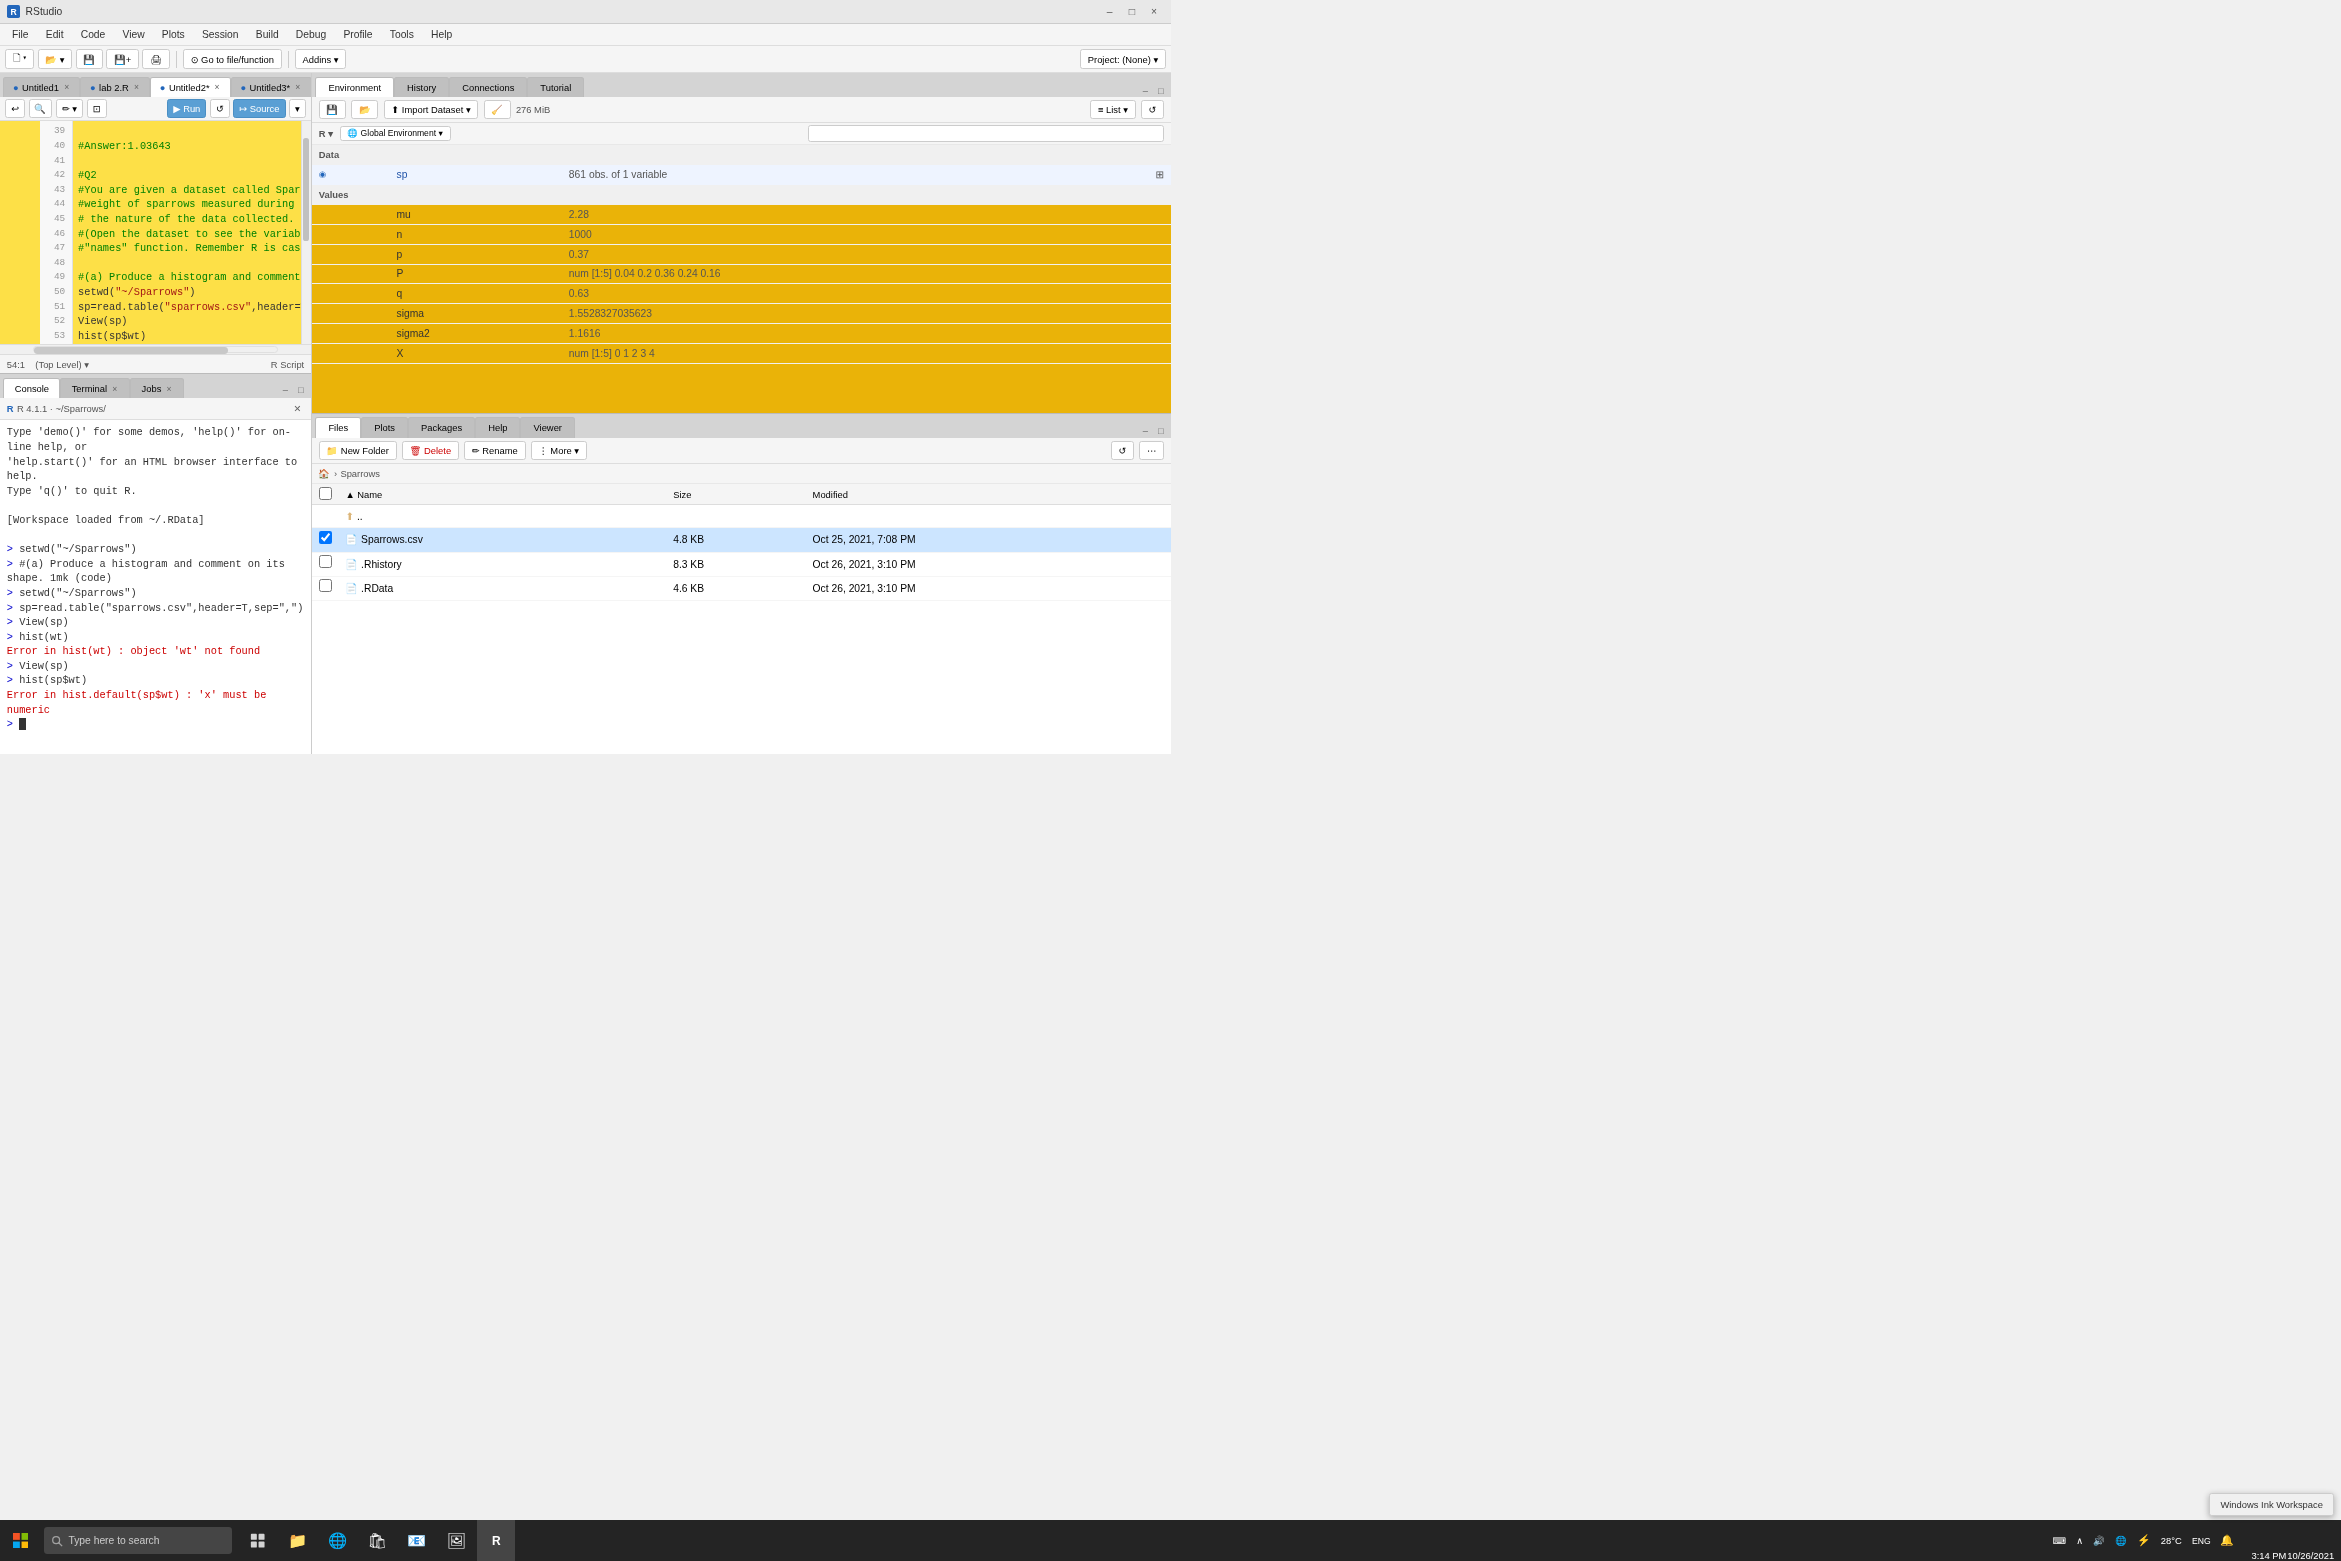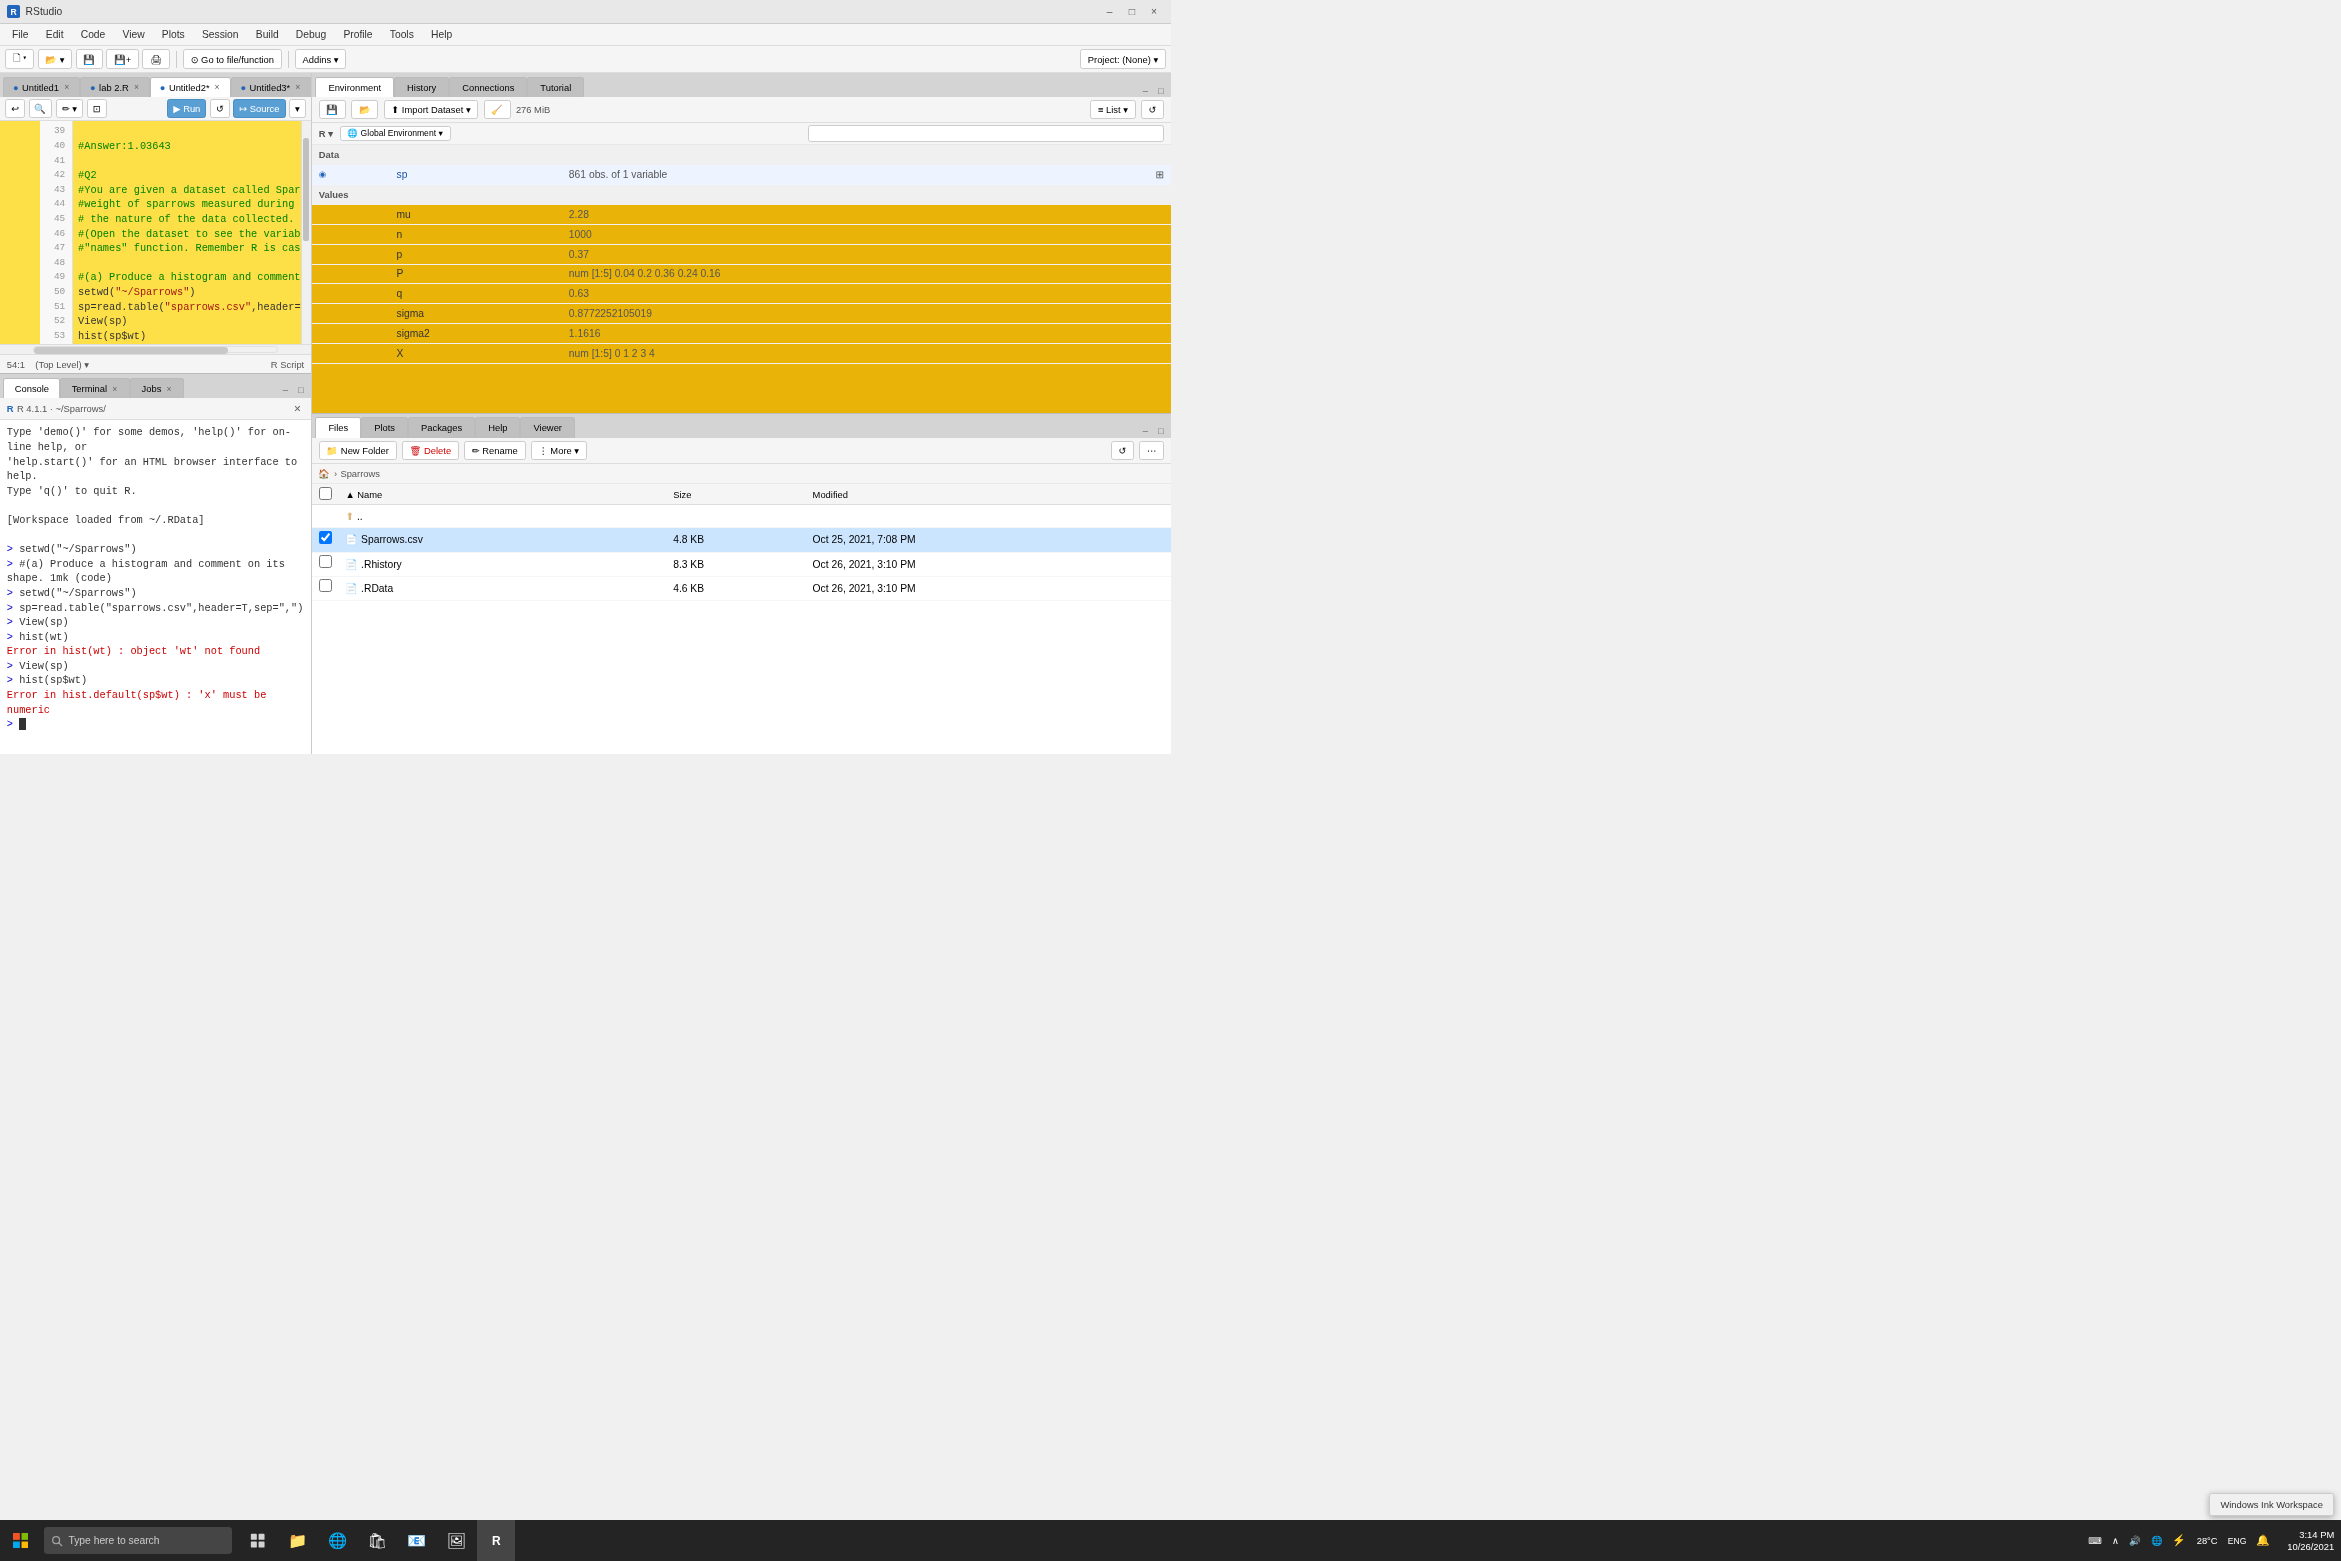--- a/index.html
+++ b/index.html
@@ -853,7 +853,7 @@
           <tr>
             <td></td>
             <td class="env-name">sigma</td>
-            <td class="env-val">0.8772252105019</td>
+            <td class="env-val">1.5528327035623</td>
           </tr>
           <tr>
             <td></td>

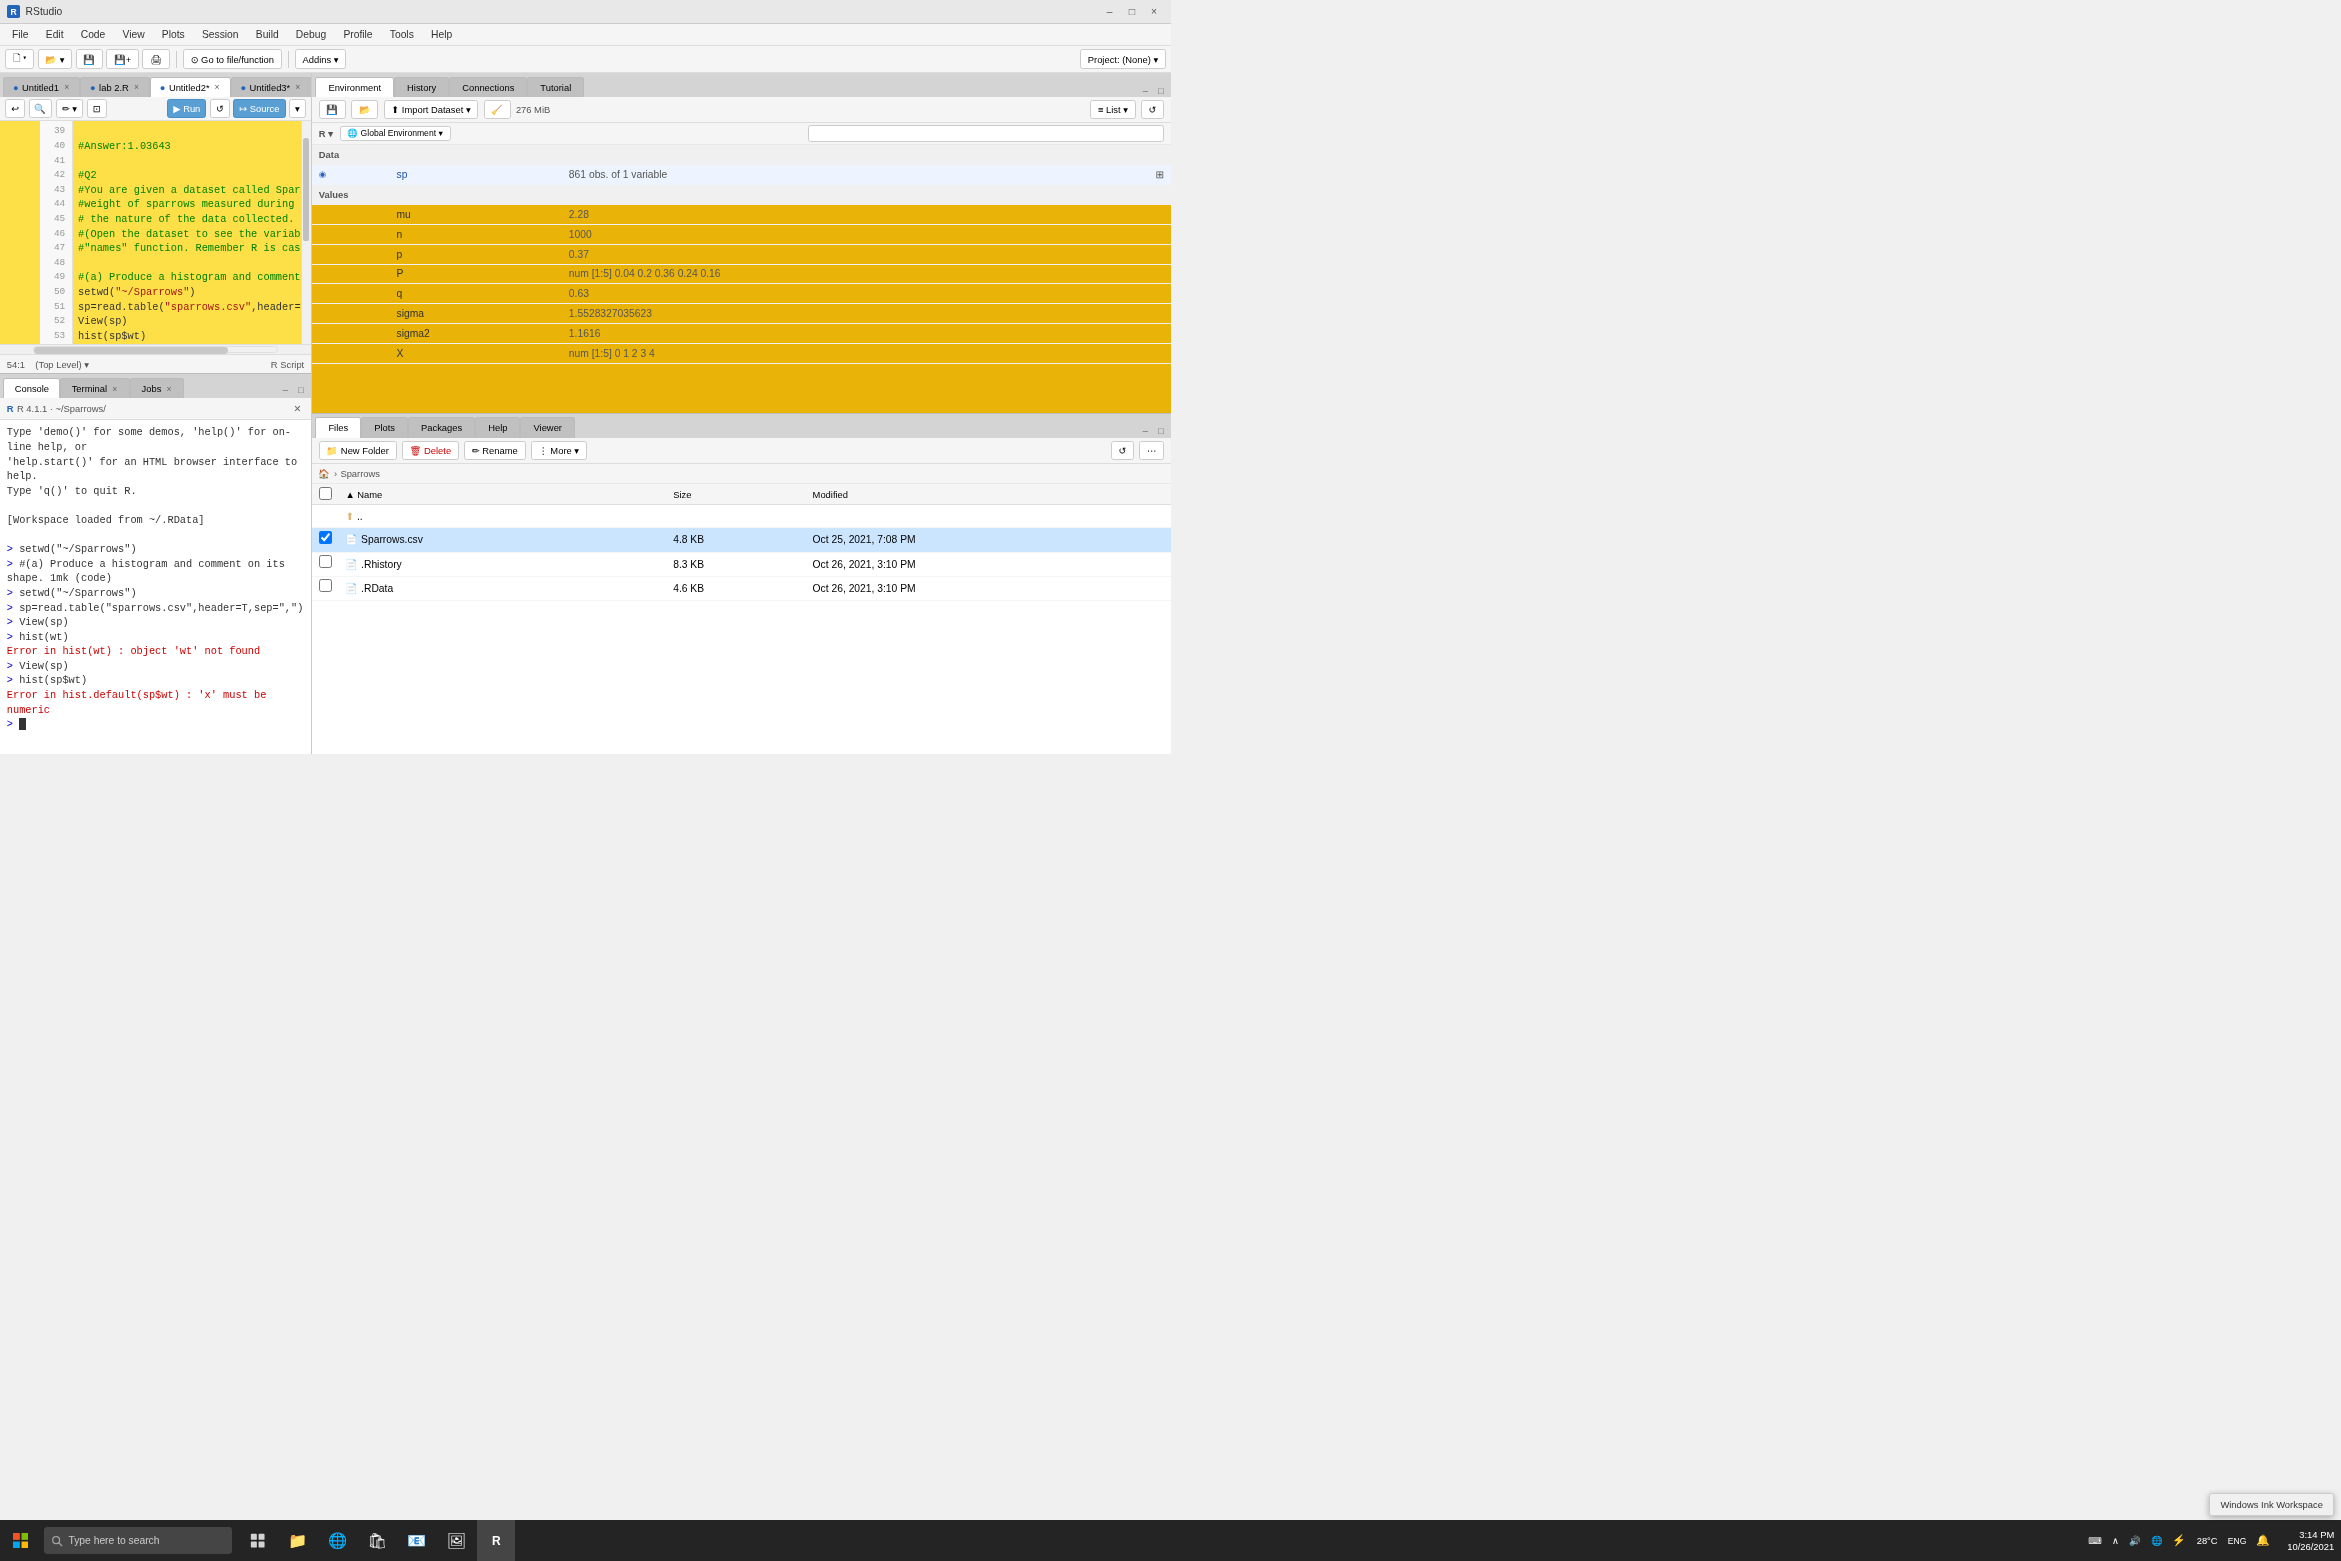--- a/index.html
+++ b/index.html
@@ -540,7 +540,6 @@
       cursor: pointer;
       height: 41px;
       display: flex;
-      flex-direction: column;
       align-items: flex-end;
       justify-content: center;
       gap: 0.9px;

